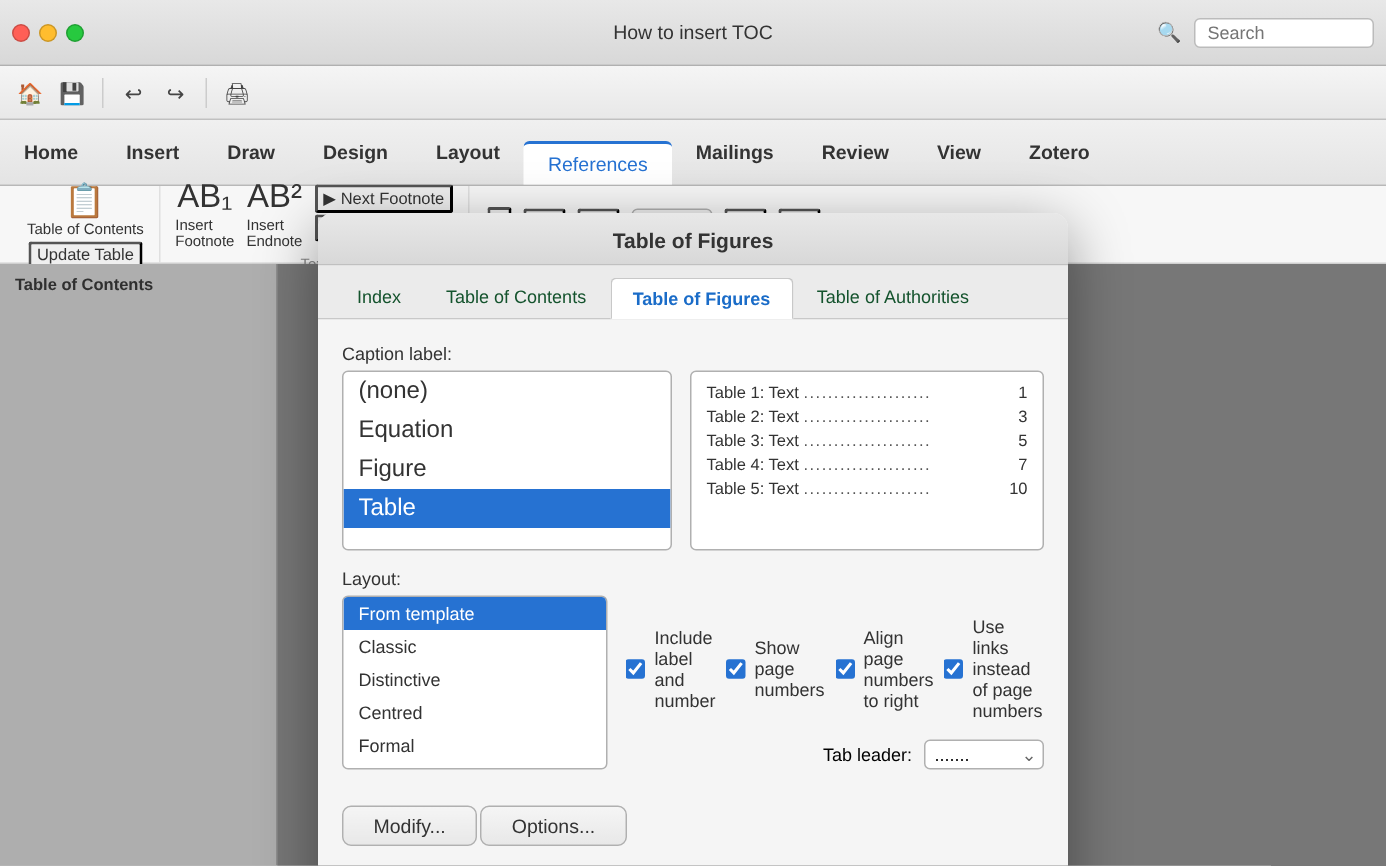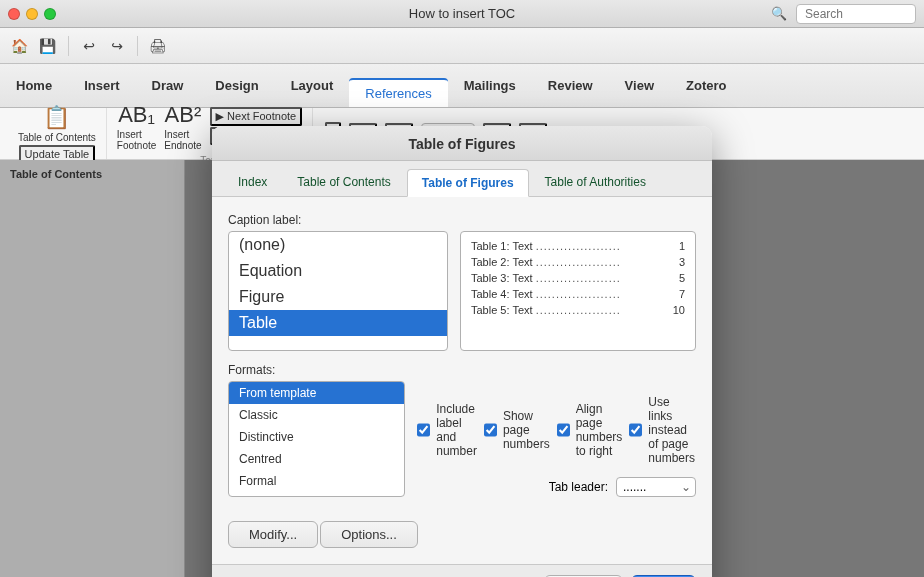--- a/index.html
+++ b/index.html
@@ -8,7 +8,7 @@
     
     .title-bar {
       background: linear-gradient(to bottom, #e8e8e8, #d8d8d8);
-      height: 28px;
+      height: 44px;
       display: flex;
       align-items: center;
       padding: 0 8px;

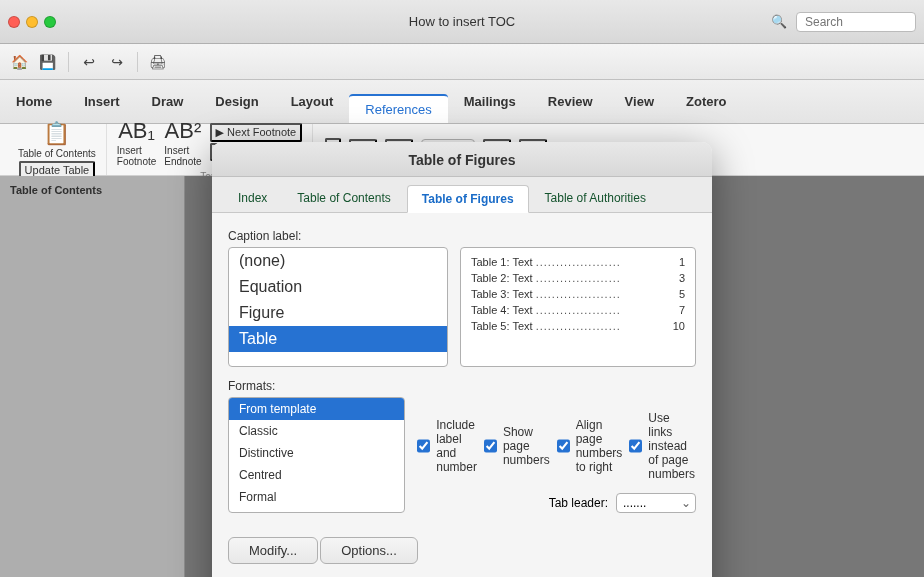--- a/index.html
+++ b/index.html
@@ -486,7 +486,7 @@
         </div>
 
         <div class="formats-section">
-          <div class="section-label">Formats:</div>
+          <div class="section-label">Layout:</div>
           <div class="two-col">
             <div class="formats-list">
               <div class="format-item selected">From template</div>

